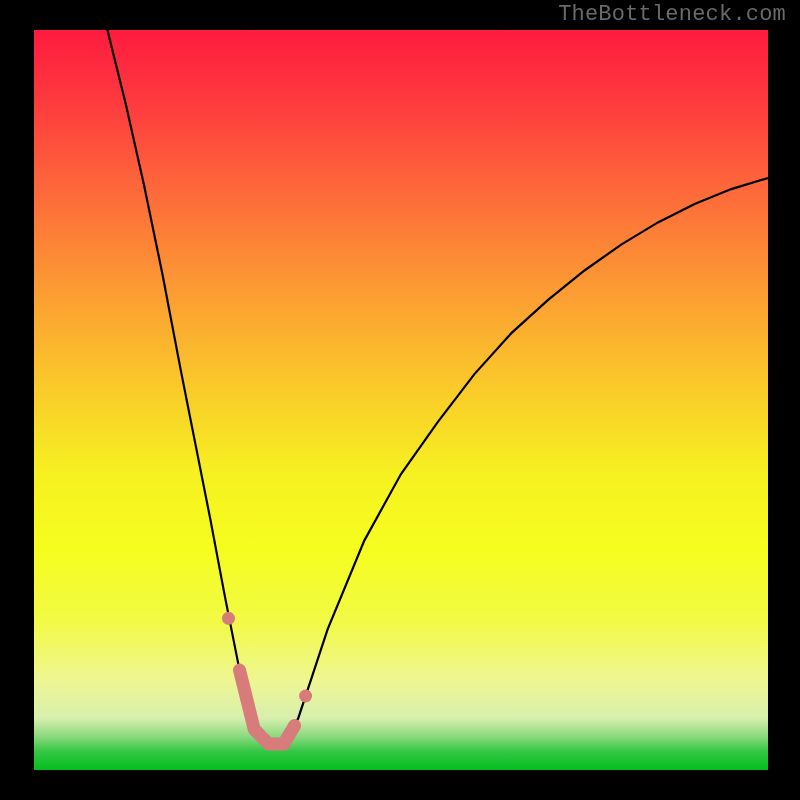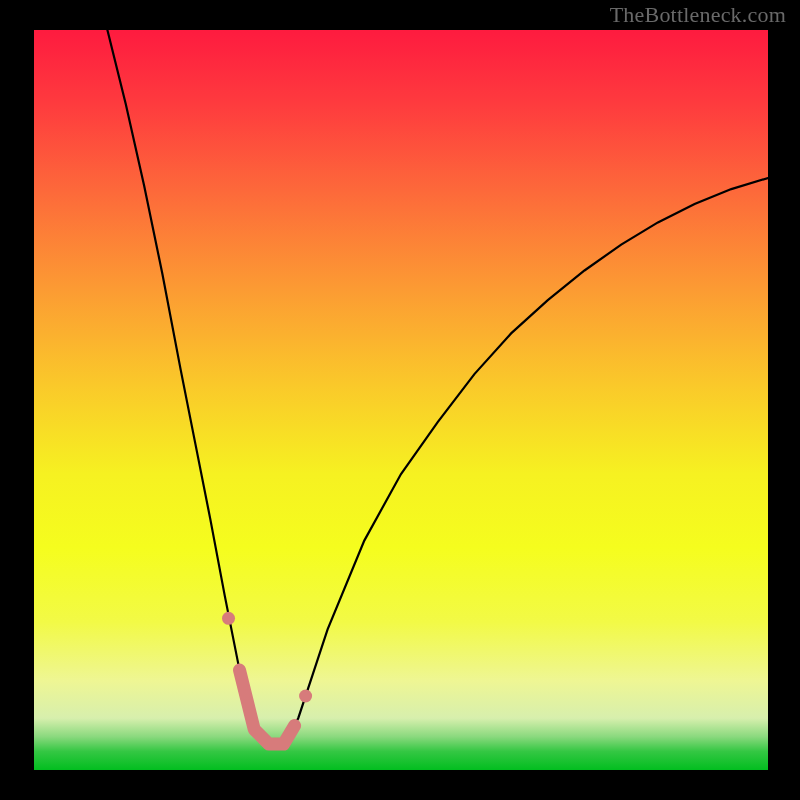--- a/index.html
+++ b/index.html
@@ -40,7 +40,7 @@
     position: absolute;
     top: 2px;
     right: 14px;
-    font-family: Liberation Serif, serif;
+    font-family: Liberation Mono, monospace;
     font-size: 22px;
     font-weight: 400;
     color: #696969;

